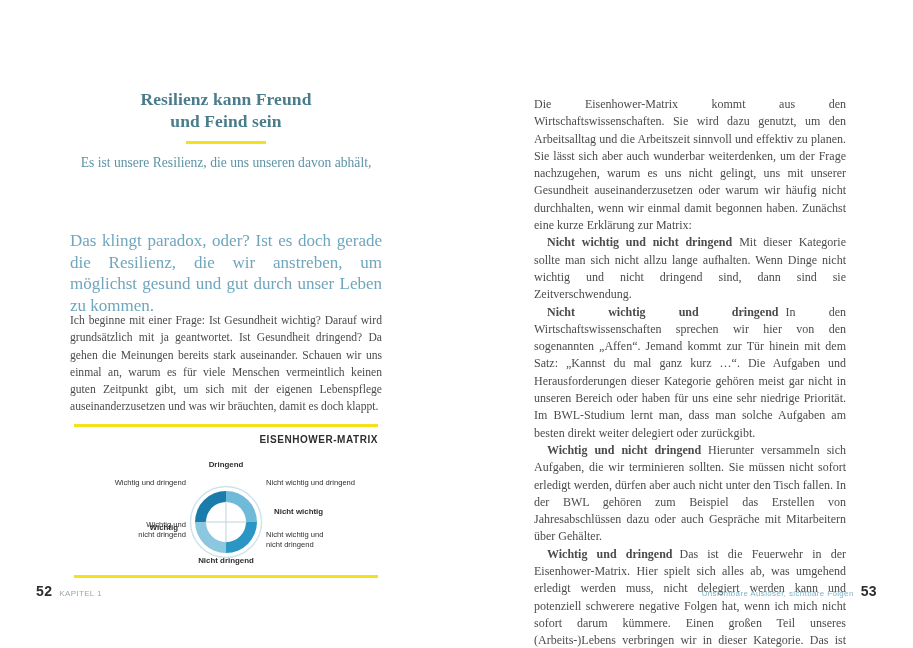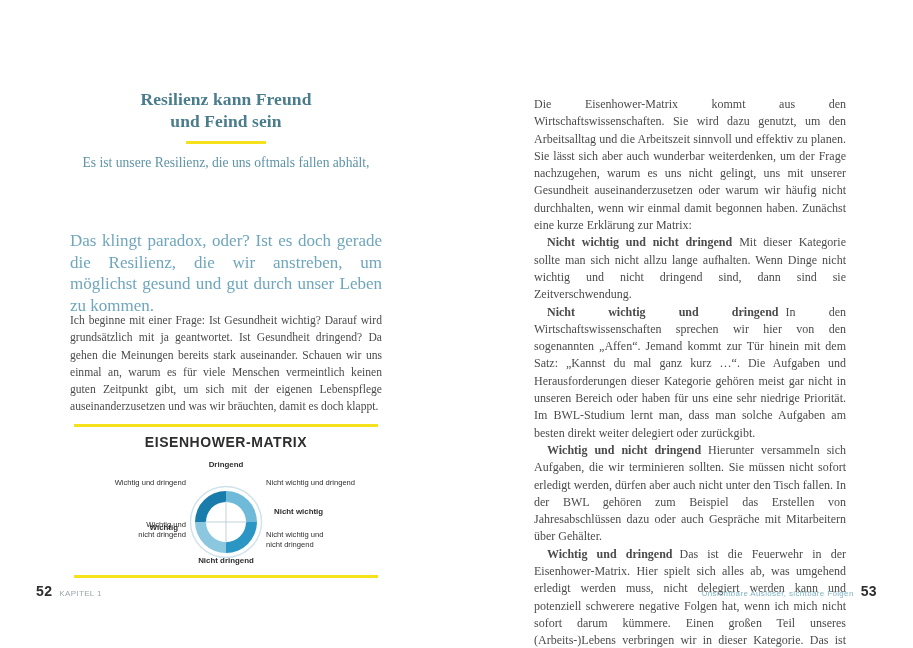--- a/index.html
+++ b/index.html
@@ -153,7 +153,7 @@
     <div class="title-rule"></div>
 
     <div class="subtitle">
-      <div>Es ist unsere Resilienz, die uns oftmals fallen abhält,</div>
+      <div>Es ist unsere Resilienz, die uns unseren davon abhält,</div>
     </div>
 
     <div class="lead">Das klingt paradox, oder? Ist es doch gerade die Resilienz, die wir anstreben, um möglichst gesund und gut durch unser Leben zu kommen.</div>

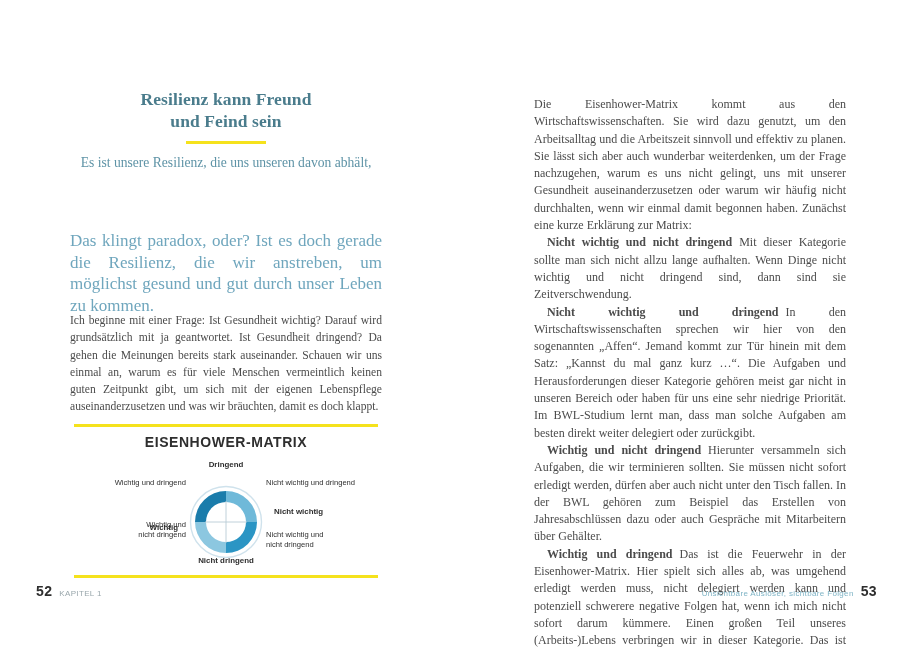--- a/index.html
+++ b/index.html
@@ -81,9 +81,9 @@
   .fig-rule.bottom{top:151px;}
   .fig-title{
     position:absolute;left:0;top:10px;width:304px;
-    text-align:center;
+    text-align:right;
     font-family:"Liberation Sans", sans-serif;
-    font-size:14px;
+    font-size:10px;
     font-weight:700;
     letter-spacing:0.55px;
     color:#2e2e2e;

